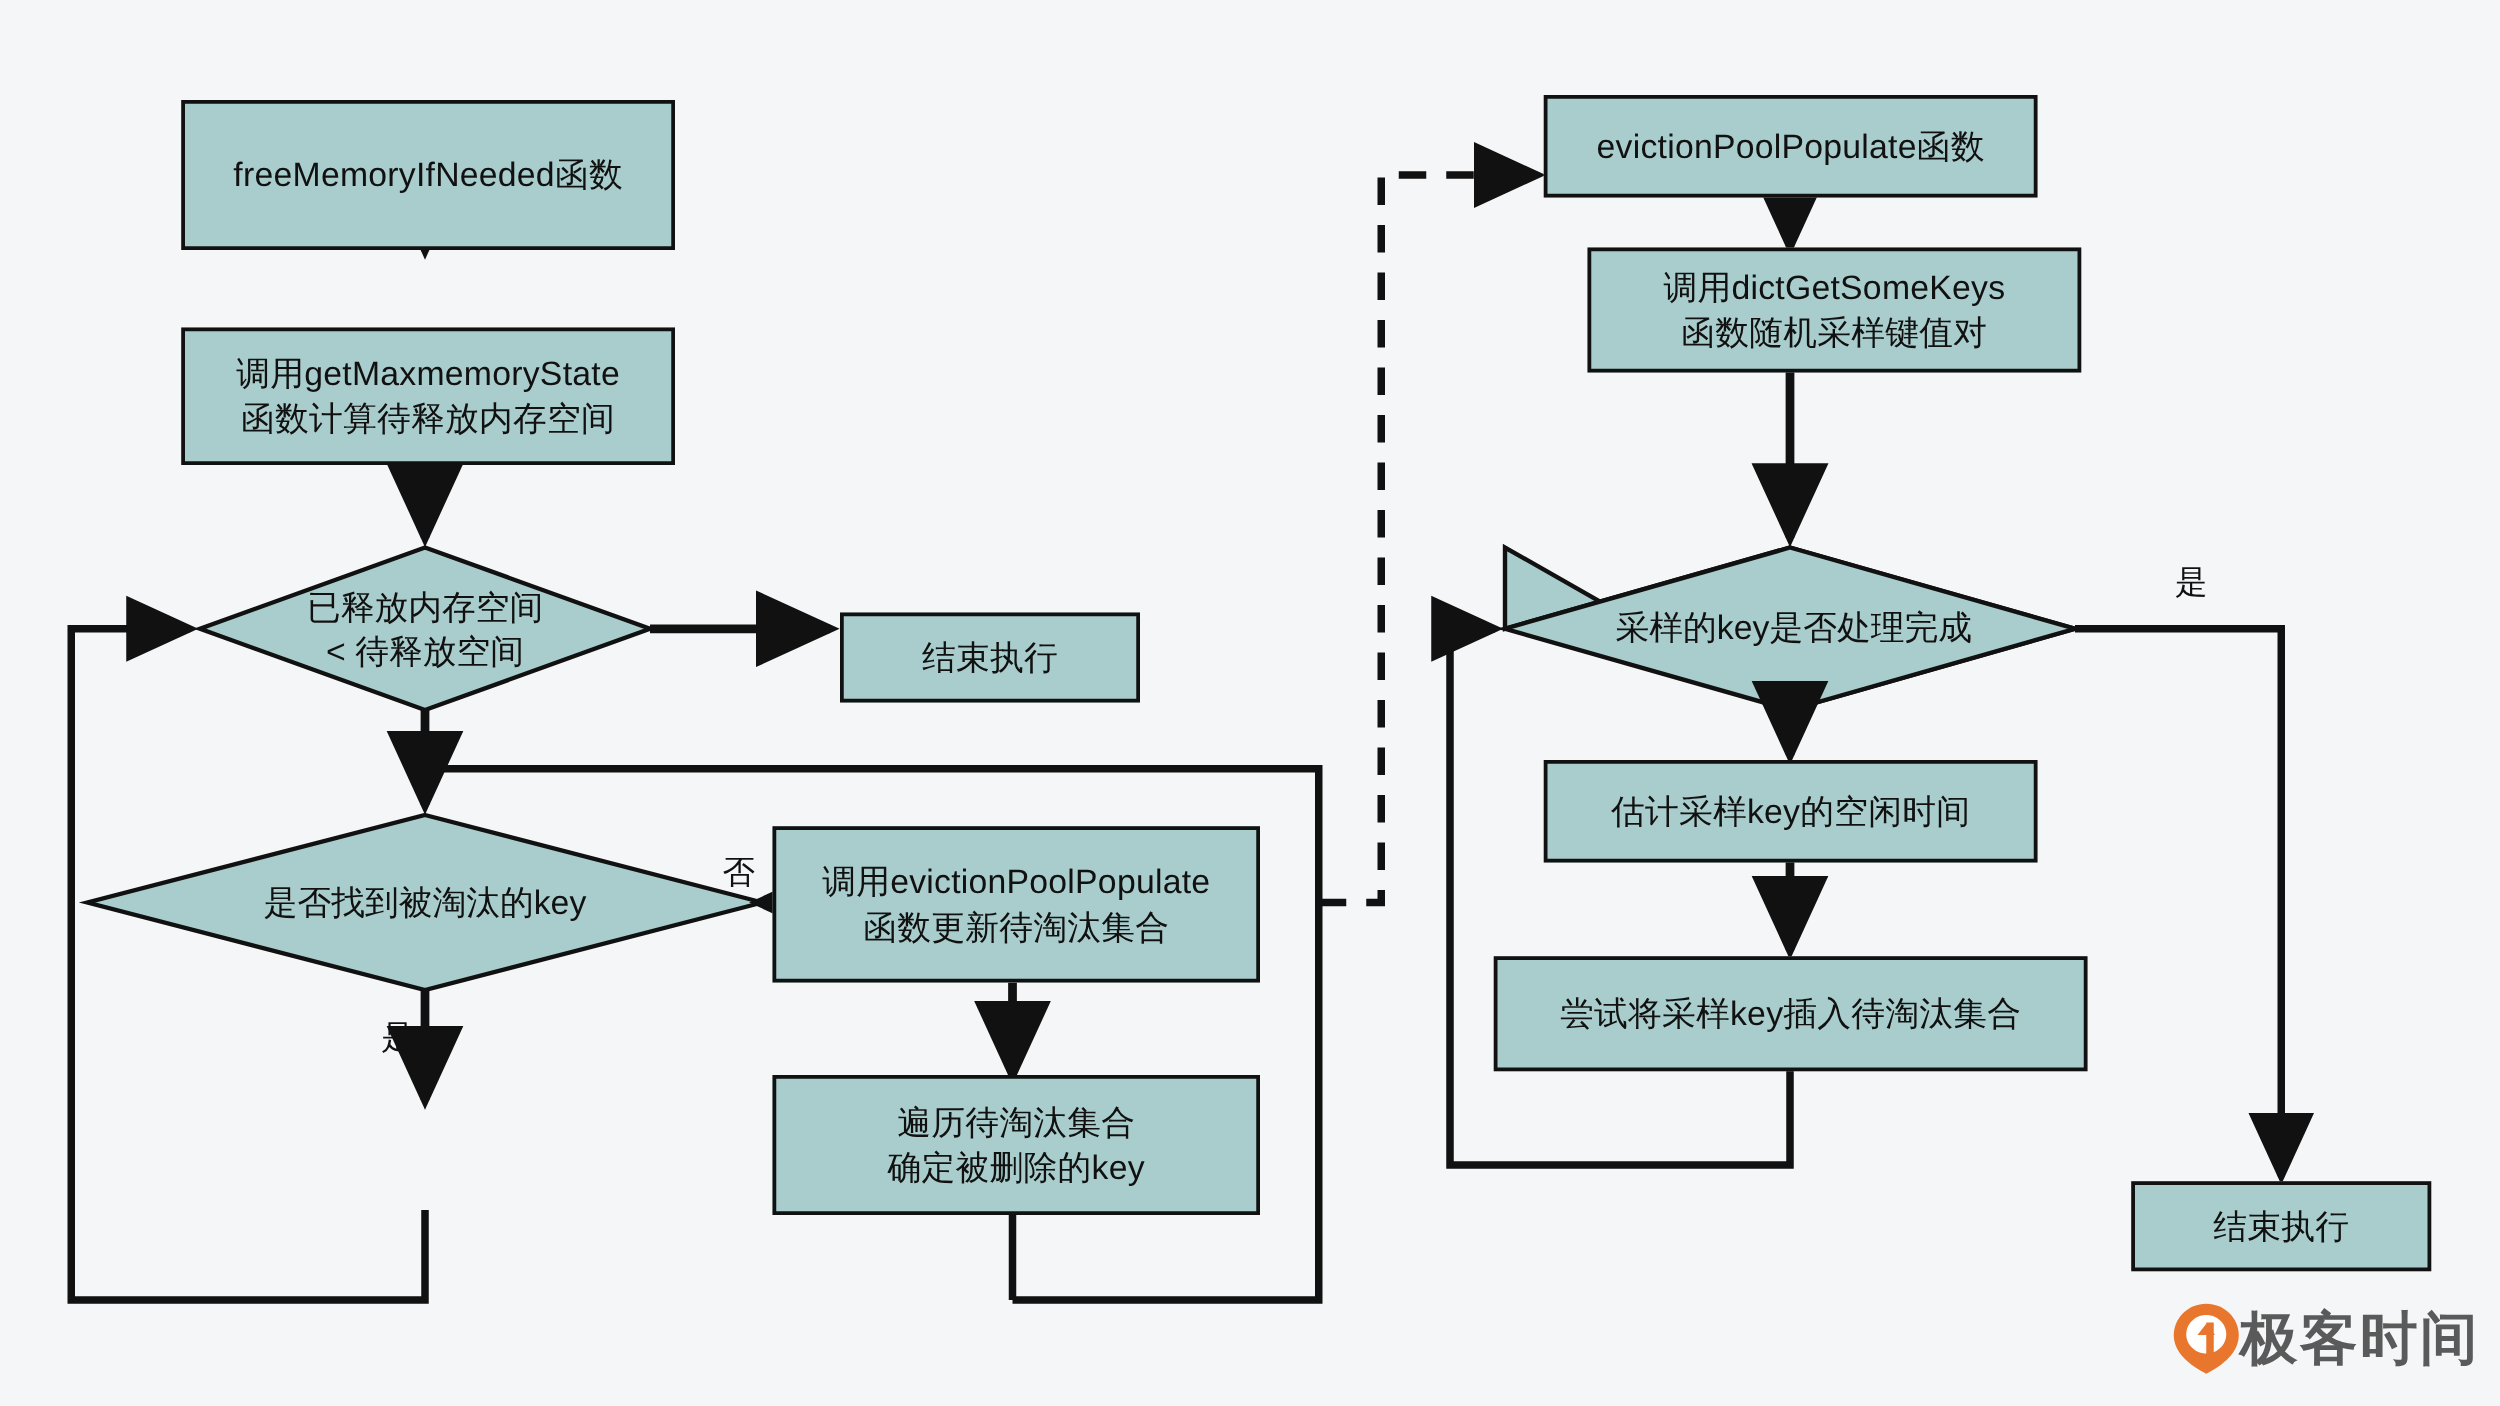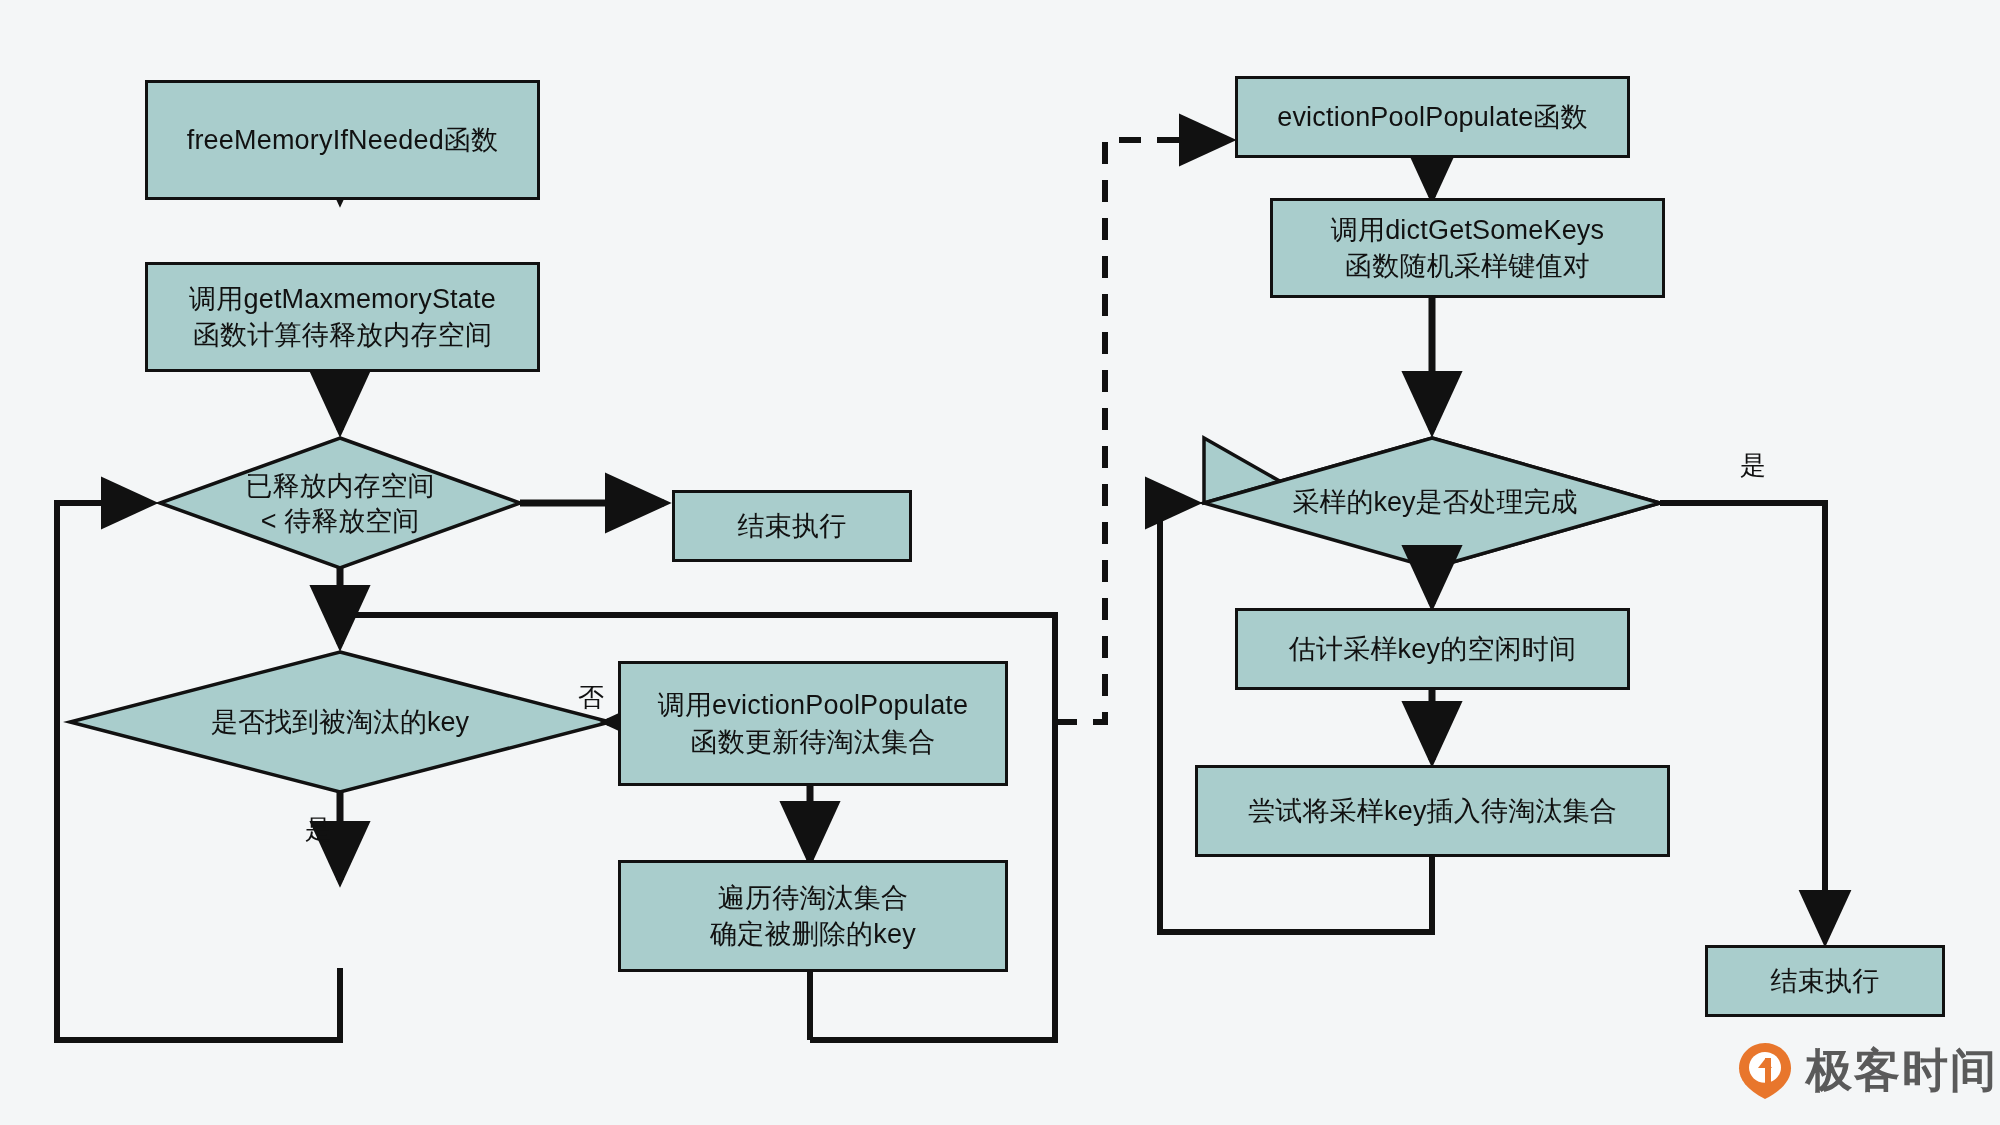--- a/index.html
+++ b/index.html
@@ -64,7 +64,6 @@
     position: absolute;
     display: flex;
     align-items: center;
-    gap: 14px;
   }
   .wm-text {
     color: #5a5a5a;

